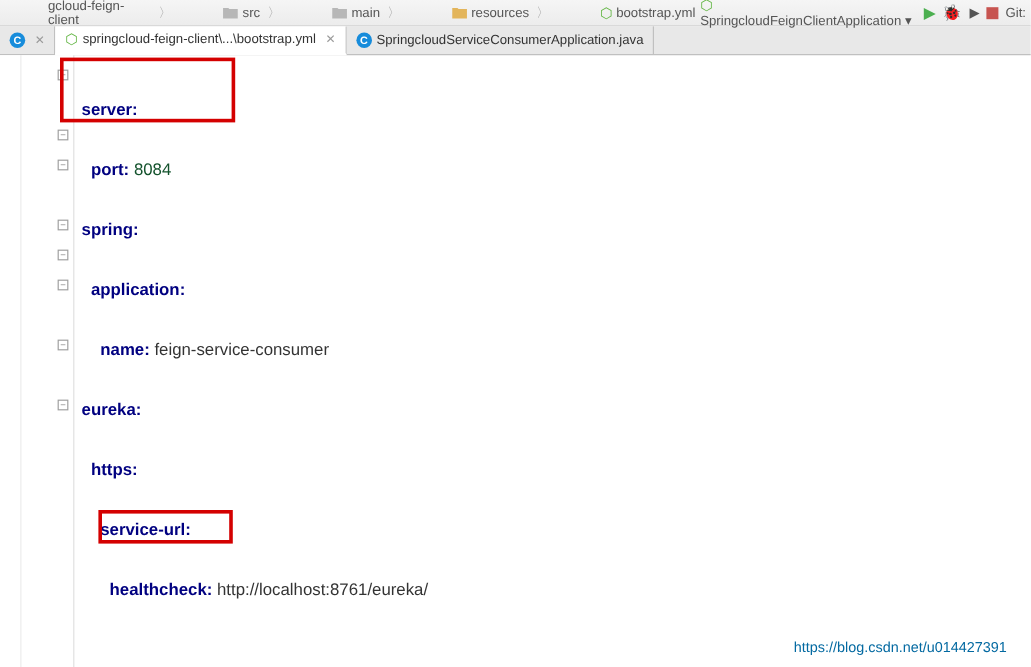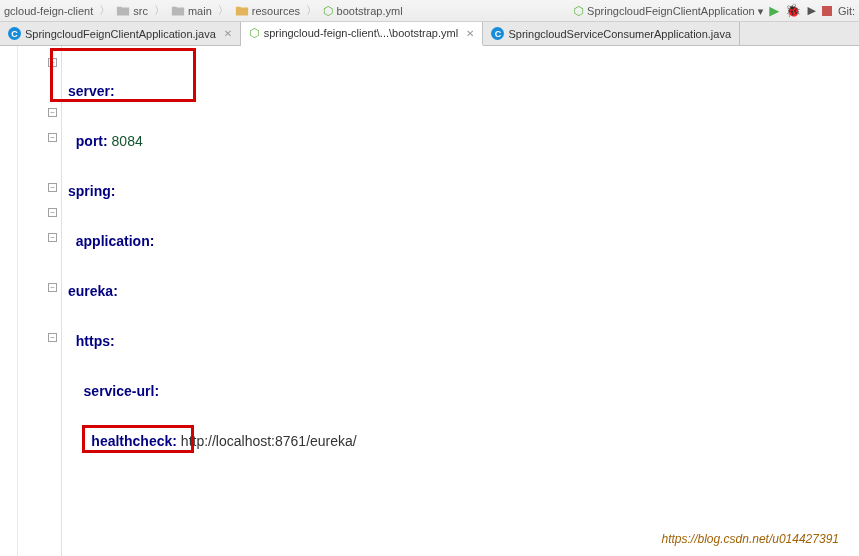--- a/index.html
+++ b/index.html
@@ -30,6 +30,7 @@
       display: flex;
       align-items: center;
       gap: 3px;
+      margin-left: 36px;
     }
     .toolbar .sep {
       color: #aaa;

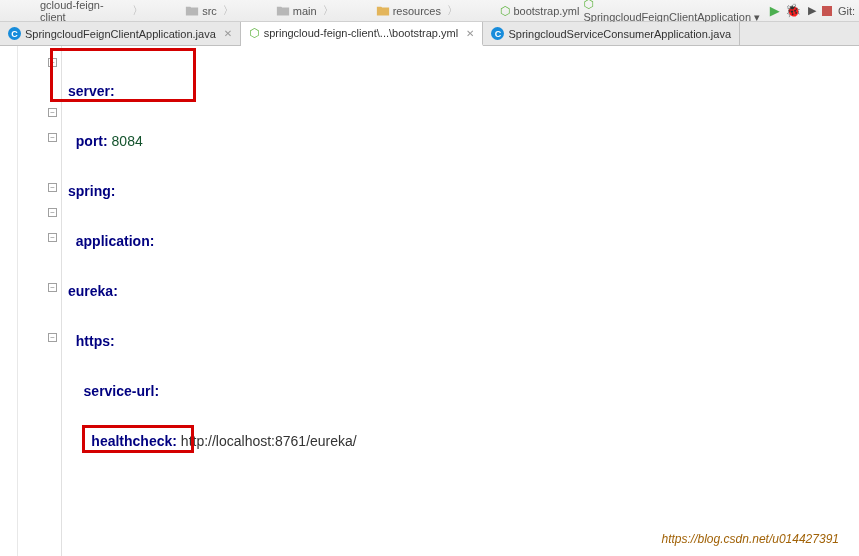--- a/index.html
+++ b/index.html
@@ -219,7 +219,6 @@
 <div class="tabs">
   <div class="tab">
     <span class="class-icon">C</span>
-    <span>SpringcloudFeignClientApplication.java</span>
     <span class="close">✕</span>
   </div>
   <div class="tab active">

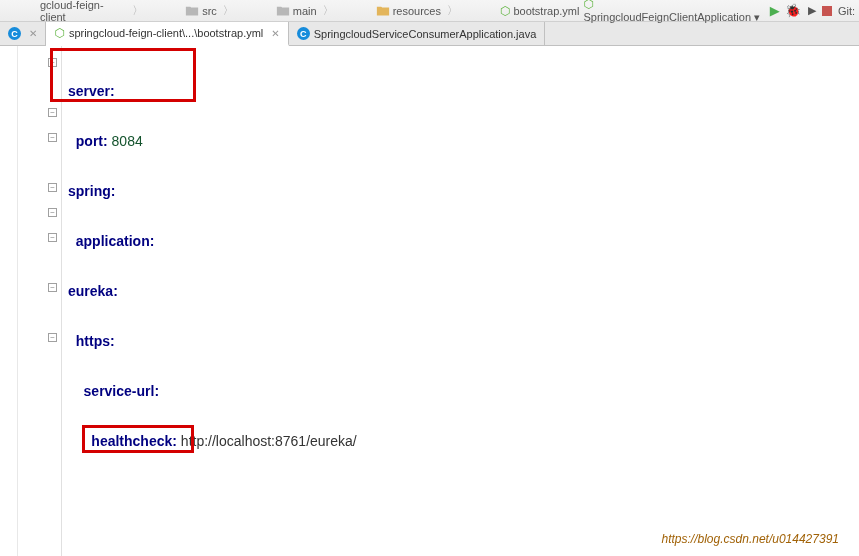--- a/index.html
+++ b/index.html
@@ -249,6 +249,7 @@
 <div class="line">  <span class="key">port</span><span class="key">: </span><span class="val">8084</span></div>
 <div class="line"><span class="key">spring</span><span class="key">:</span></div>
 <div class="line">  <span class="key">application</span><span class="key">:</span></div>
+<div class="line">    <span class="key">name</span><span class="key">: </span><span class="str">feign-service-consumer</span></div>
 <div class="line"><span class="key">eureka</span><span class="key">:</span></div>
 <div class="line">  <span class="key">https</span><span class="key">:</span></div>
 <div class="line">    <span class="key">service-url</span><span class="key">:</span></div>

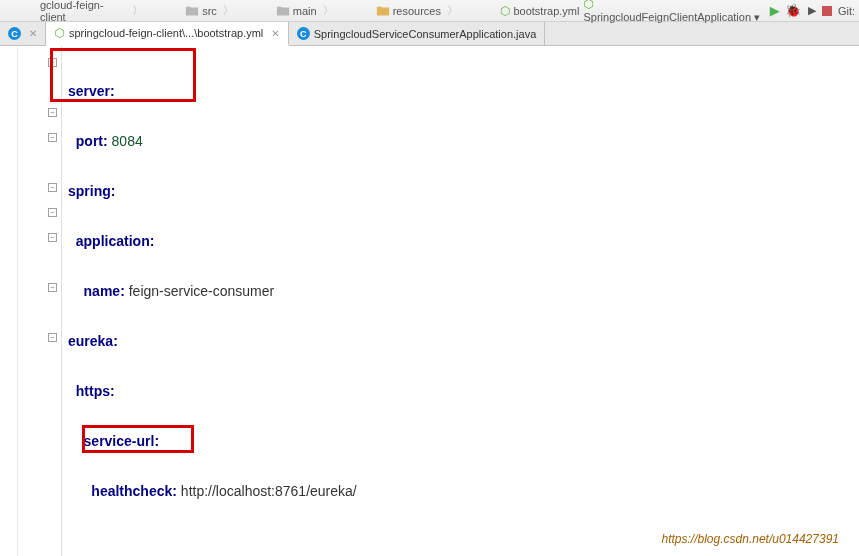--- a/index.html
+++ b/index.html
@@ -168,9 +168,8 @@
       bottom: 10px;
       right: 20px;
       font-size: 12px;
-      color: #a16207;
+      color: #0369a1;
       font-family: sans-serif;
-      font-style: italic;
     }
   </style>
 </head>

